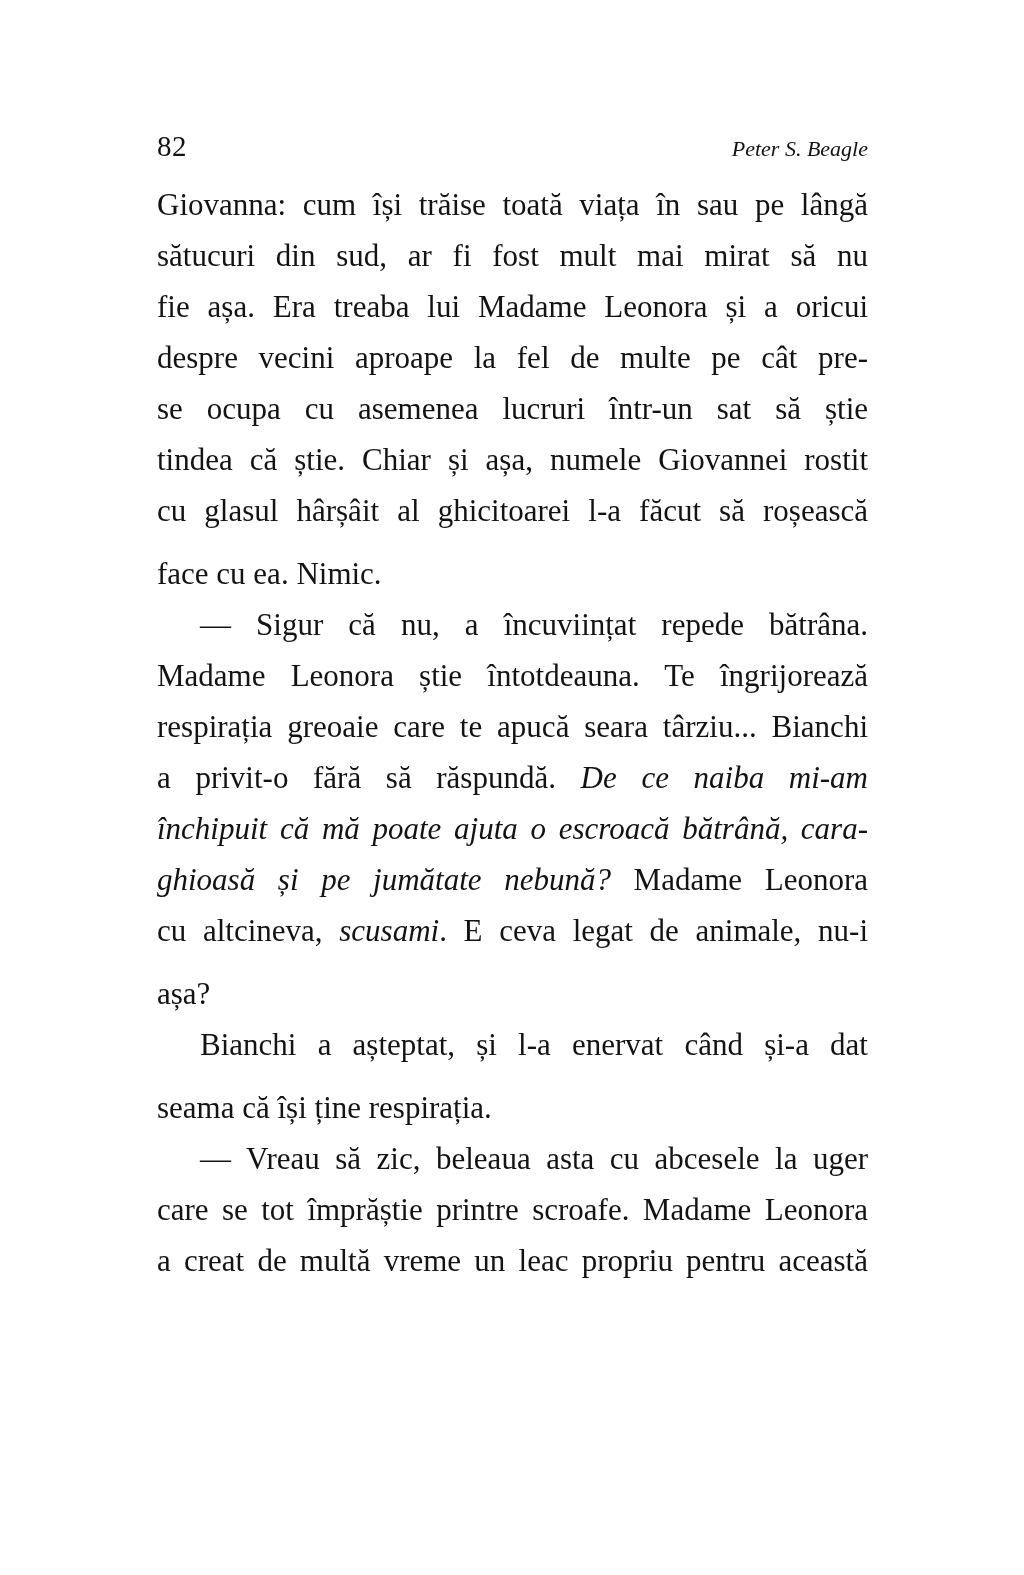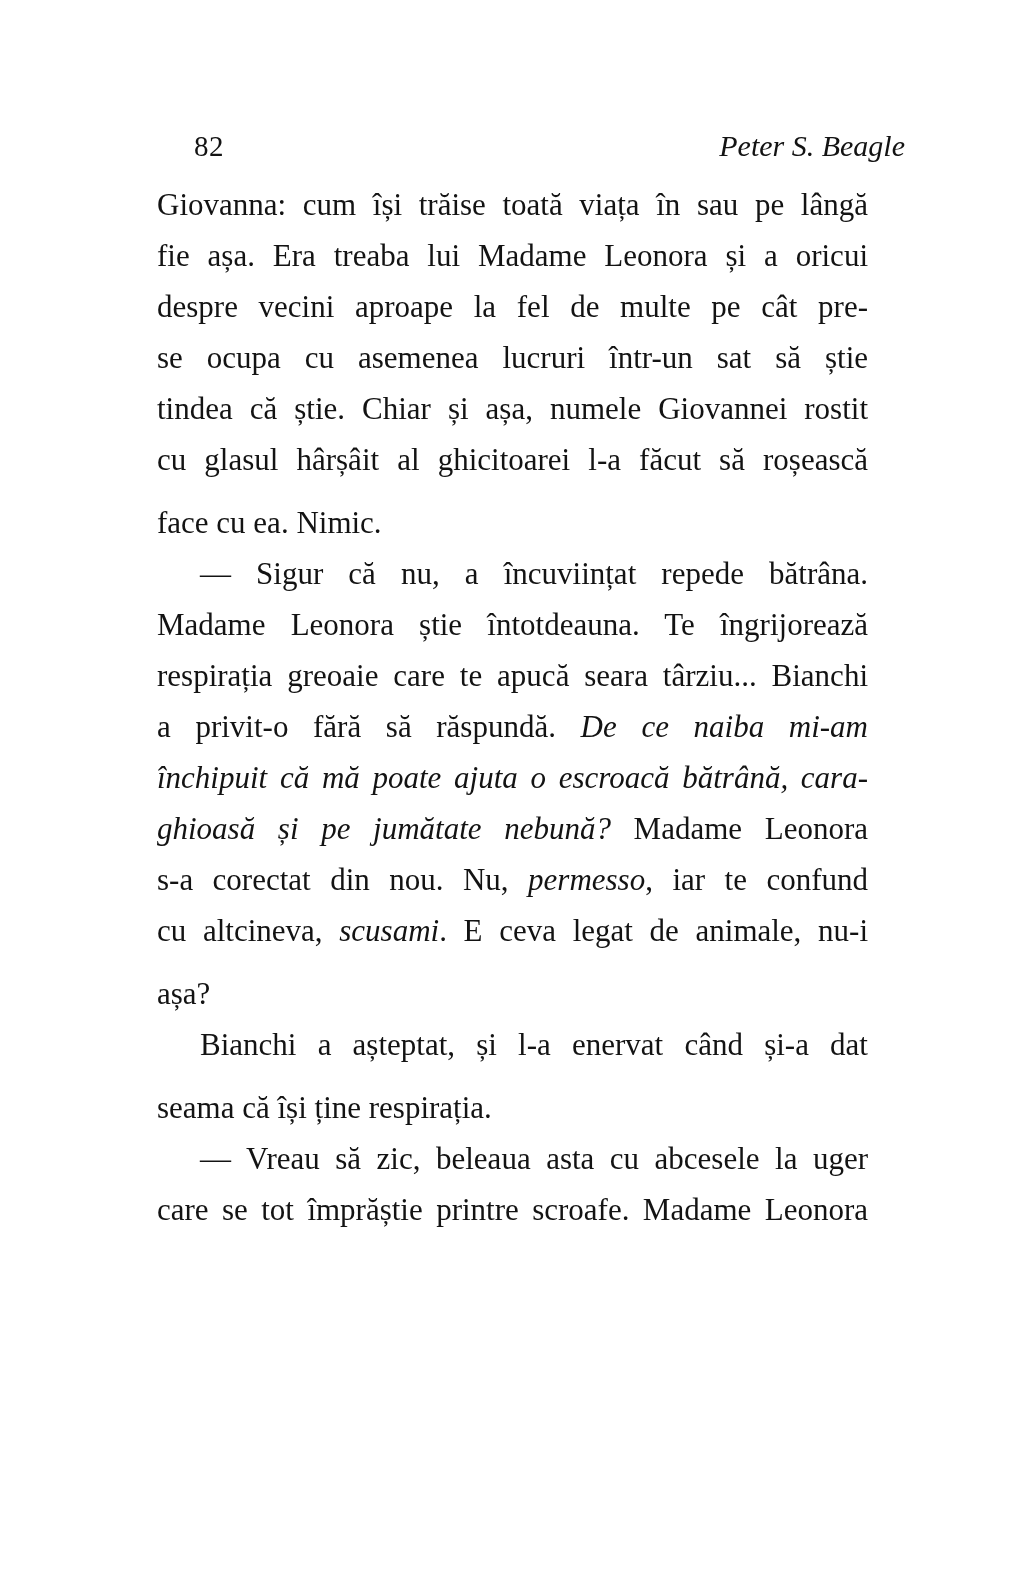--- a/index.html
+++ b/index.html
@@ -27,7 +27,6 @@
     align-items: baseline;
     font-size: 29px;
     line-height: 36px;
-    margin-left: 37px;
   }
   .page-num {
     font-style: normal;

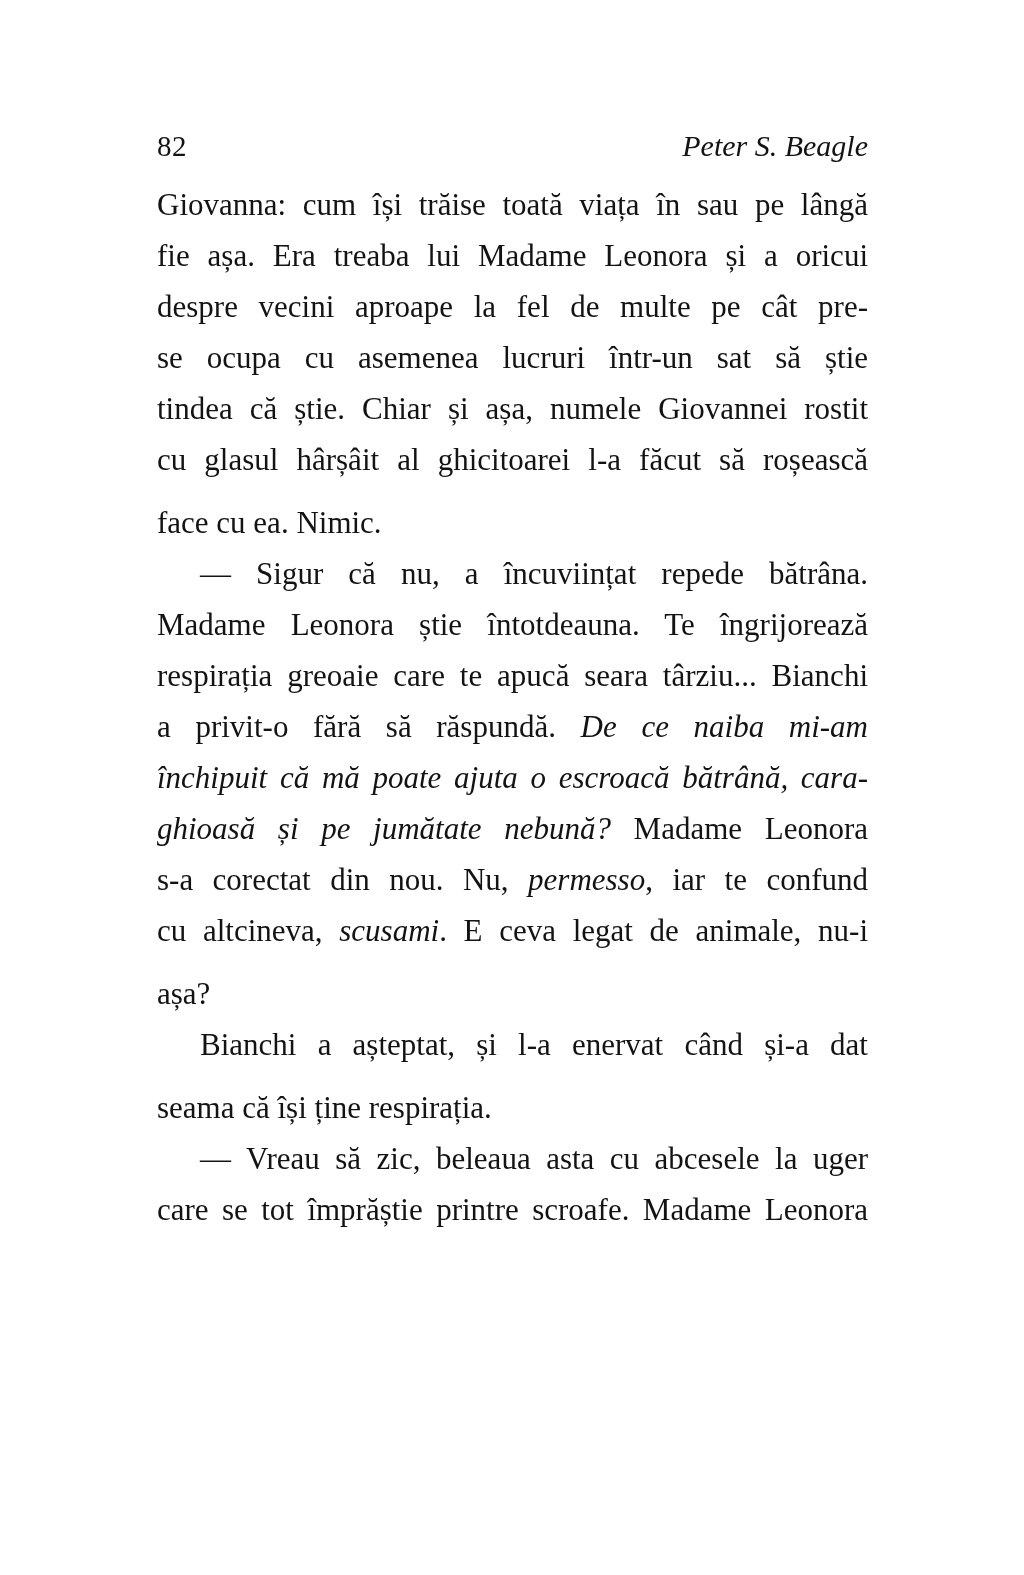--- a/index.html
+++ b/index.html
@@ -34,7 +34,7 @@
   }
   .author {
     font-style: italic;
-    font-size: 30px;
+    font-size: 22px;
   }
   .body-text {
     position: absolute;

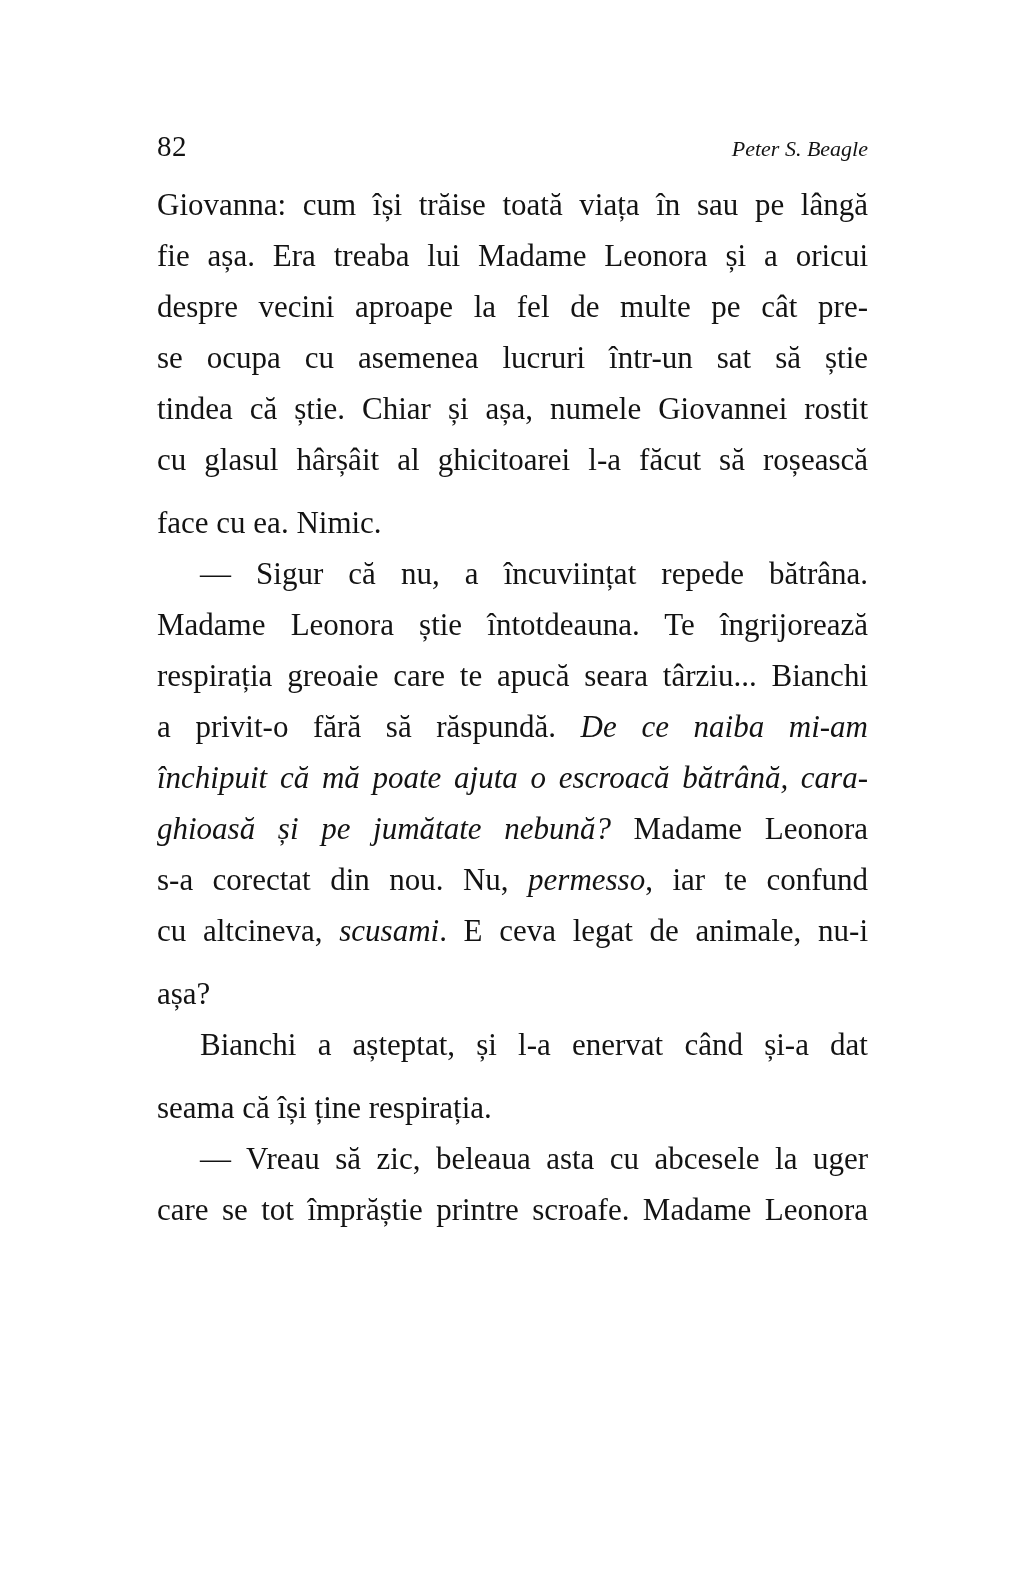--- a/index.html
+++ b/index.html
@@ -73,6 +73,7 @@
 
   <main class="body-text" id="body-text">
       <div class="line"><span class="seg-normal">Giovanna: cum își trăise toată viața în sau pe lângă</span></div>
+      <div class="line"><span class="seg-normal">sătucuri din sud, ar fi fost mult mai mirat să nu</span></div>
       <div class="line"><span class="seg-normal">fie așa. Era treaba lui Madame Leonora și a oricui</span></div>
       <div class="line"><span class="seg-normal">despre vecini aproape la fel de multe pe cât pre-</span></div>
       <div class="line"><span class="seg-normal">se ocupa cu asemenea lucruri într-un sat să știe</span></div>

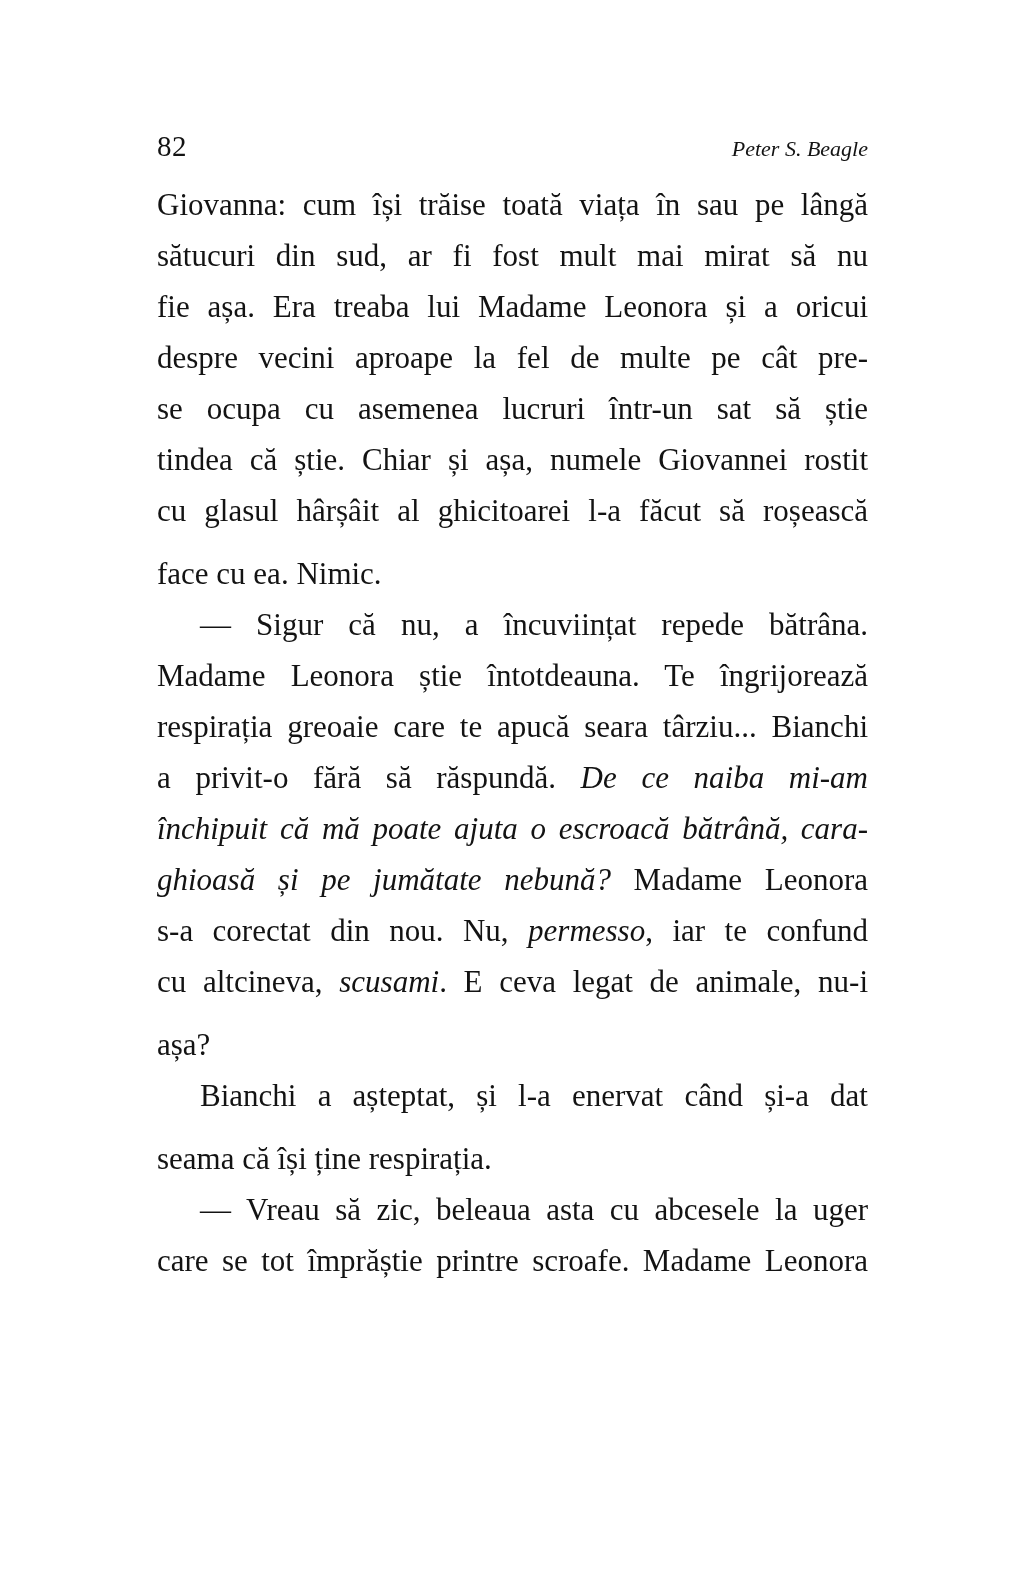--- a/index.html
+++ b/index.html
@@ -86,7 +86,6 @@
       <div class="line"><span class="seg-normal">a privit-o fără să răspundă. </span><span class="seg-italic">De ce naiba mi-am</span></div>
       <div class="line"><span class="seg-italic">închipuit că mă poate ajuta o escroacă bătrână, cara-</span></div>
       <div class="line"><span class="seg-italic">ghioasă și pe jumătate nebună?</span><span class="seg-normal"> Madame Leonora</span></div>
-      <div class="line"><span class="seg-normal">s-a corectat din nou. Nu, </span><span class="seg-italic">permesso</span><span class="seg-normal">, iar te confund</span></div>
       <div class="line"><span class="seg-normal">cu altcineva, </span><span class="seg-italic">scusami</span><span class="seg-normal">. E ceva legat de animale, nu-i</span></div>
       <div class="line para-end"><span class="seg-normal">așa?</span></div>
       <div class="line indent"><span class="seg-normal">Bianchi a așteptat, și l-a enervat când și-a dat</span></div>

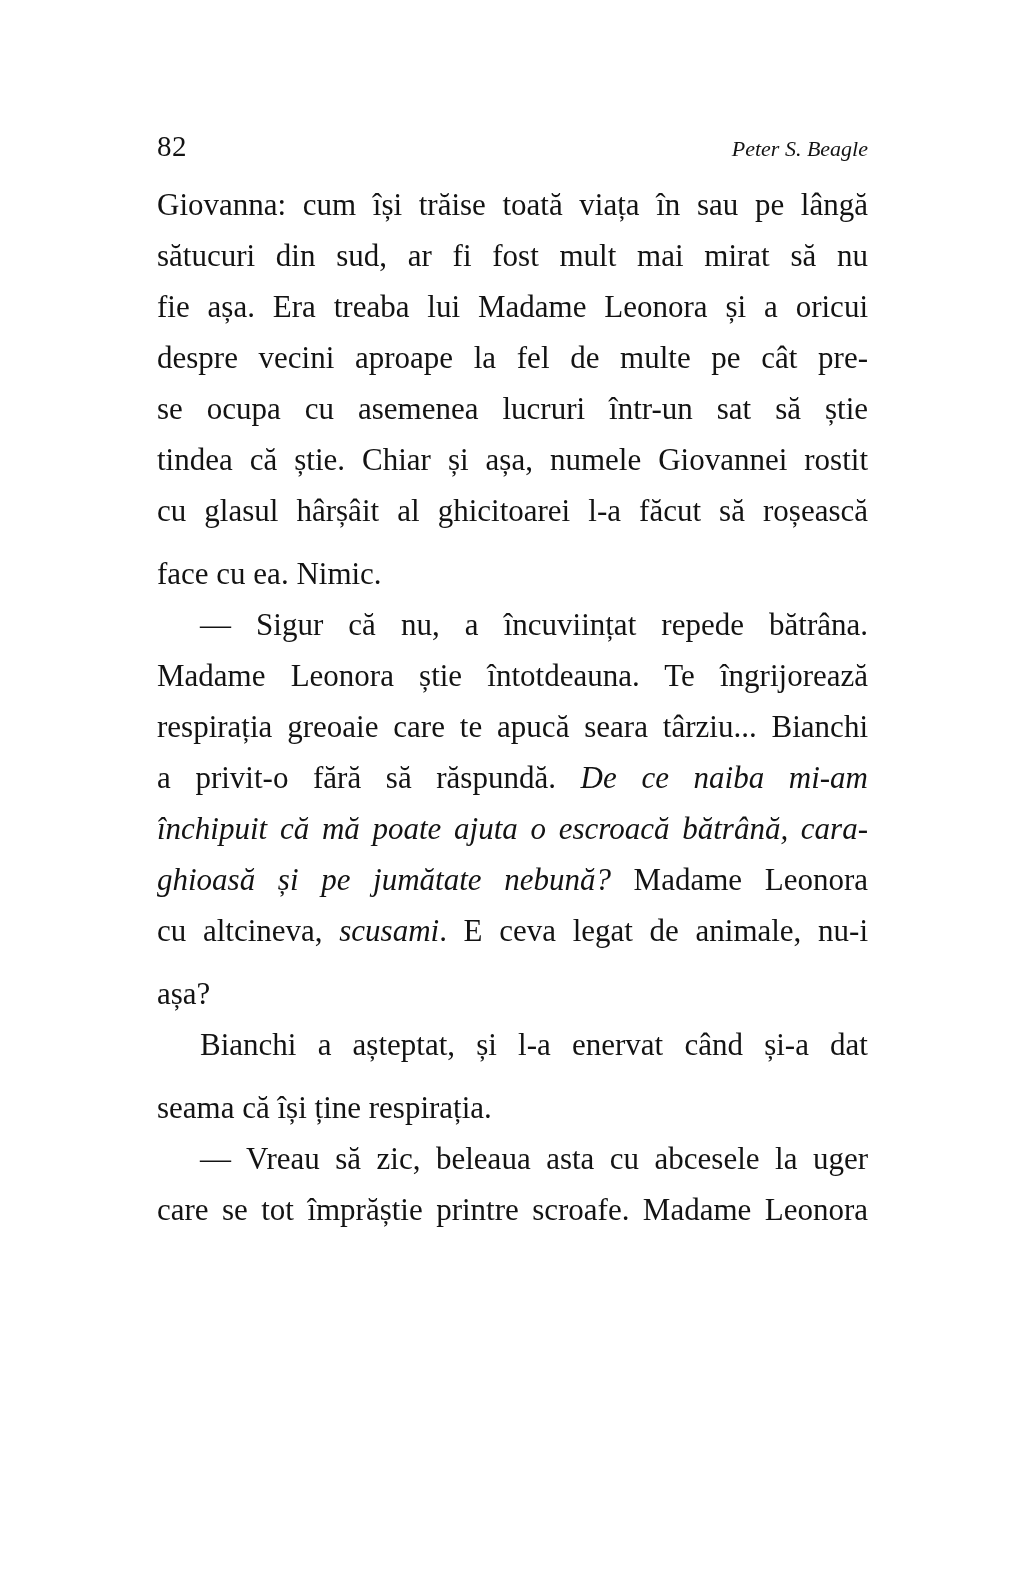--- a/index.html
+++ b/index.html
@@ -92,6 +92,7 @@
       <div class="line para-end"><span class="seg-normal">seama că își ține respirația.</span></div>
       <div class="line indent"><span class="seg-normal">— Vreau să zic, beleaua asta cu abcesele la uger</span></div>
       <div class="line"><span class="seg-normal">care se tot împrăștie printre scroafe. Madame Leonora</span></div>
+      <div class="line"><span class="seg-normal">a creat de multă vreme un leac propriu pentru această</span></div>
     </main>
 
 </div>

